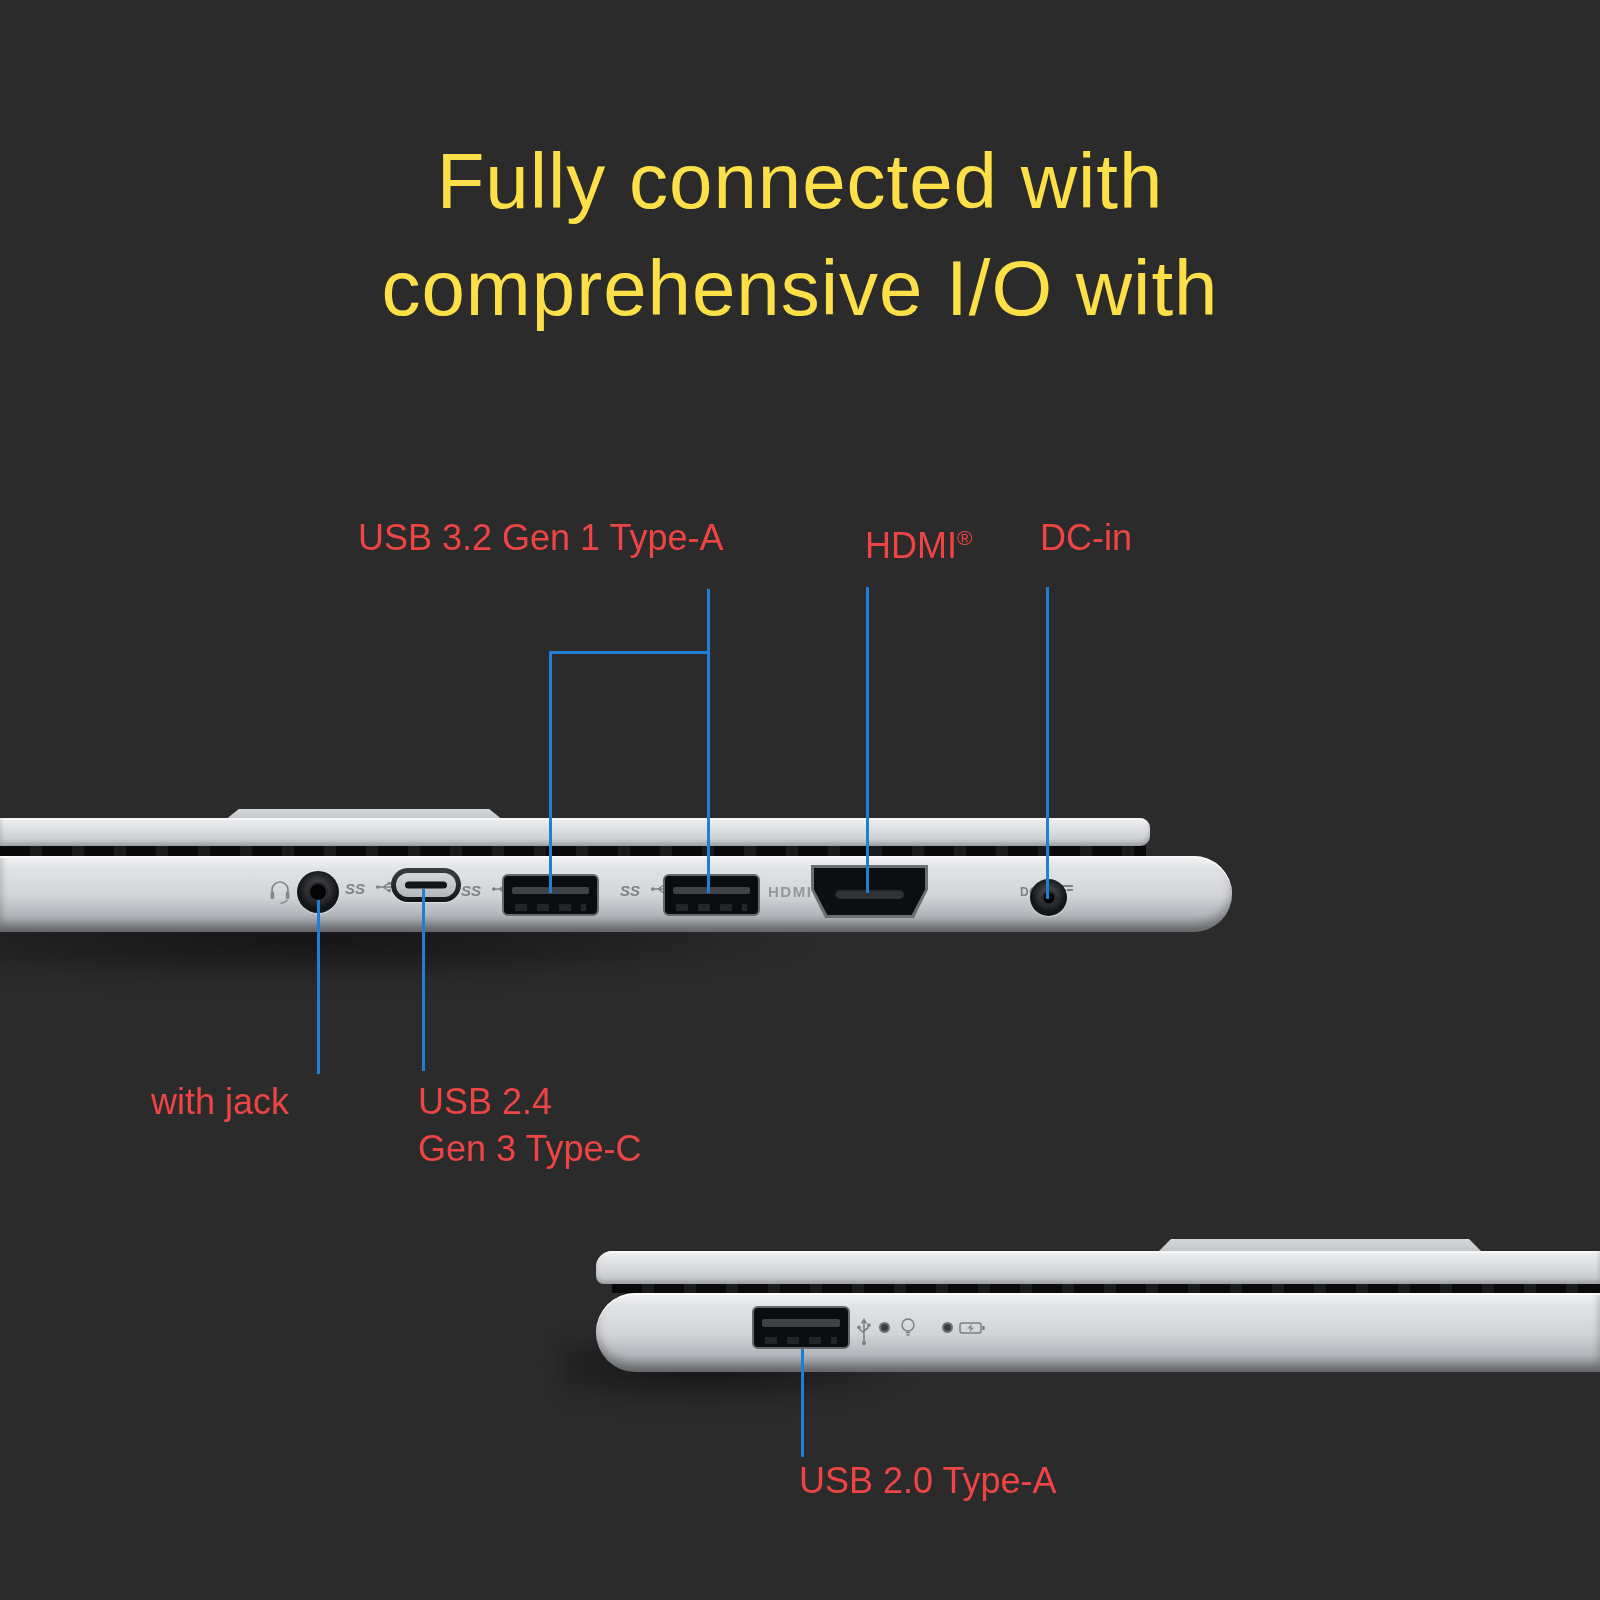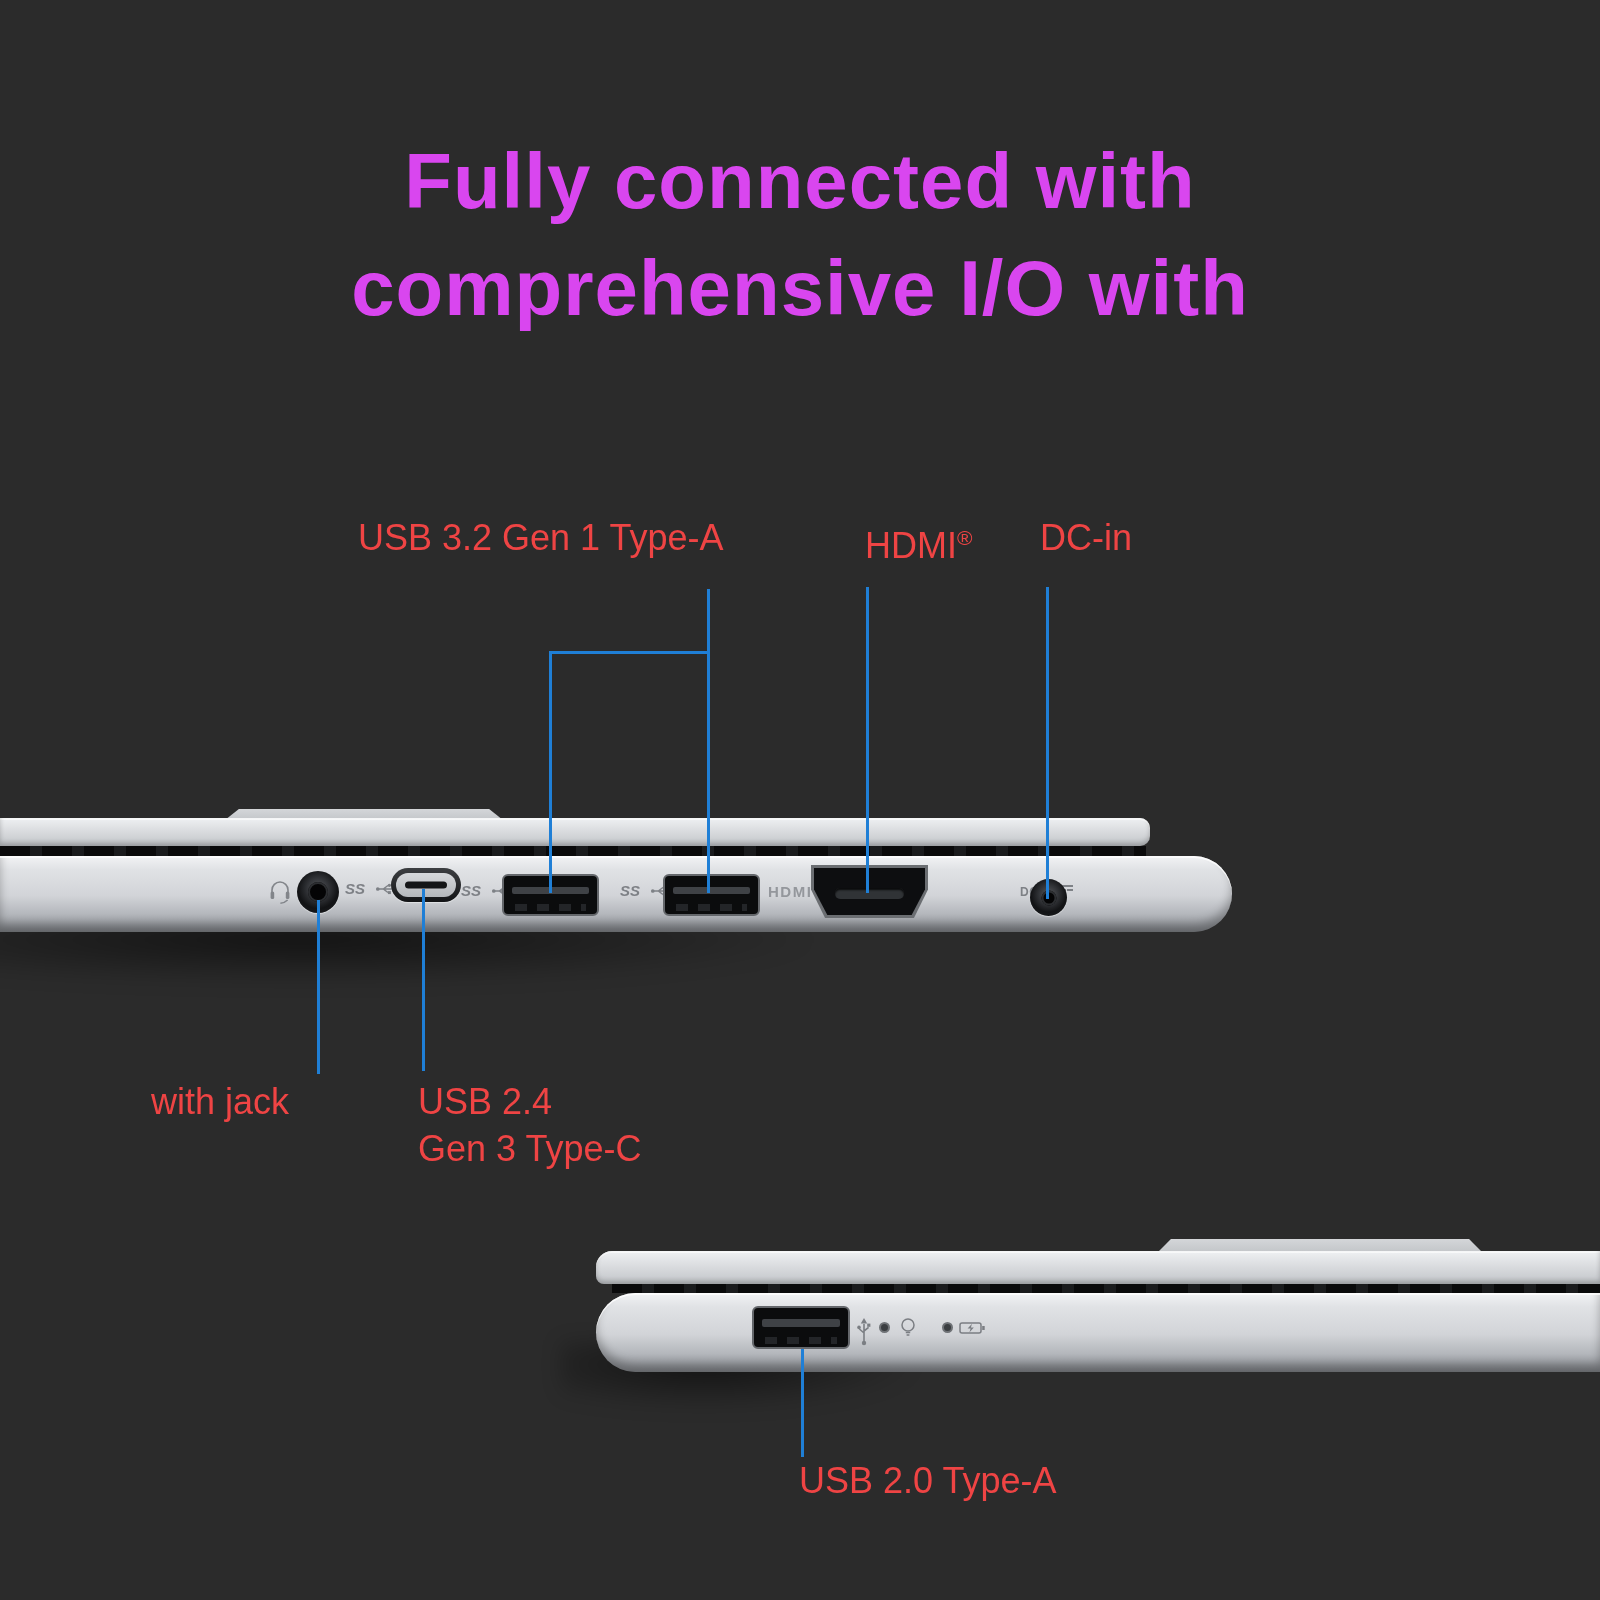--- a/index.html
+++ b/index.html
@@ -11,8 +11,8 @@
   
   .title{
     position:absolute; top:128px; left:0; width:1600px;
-    text-align:center; color:#d946ef; font-size:78px; line-height:107px;
-    font-weight:700; letter-spacing:1px; z-index:6;
+    text-align:center; color:#fde047; font-size:78px; line-height:107px;
+    font-weight:400; letter-spacing:1px; z-index:6;
   }
   
   .lbl{

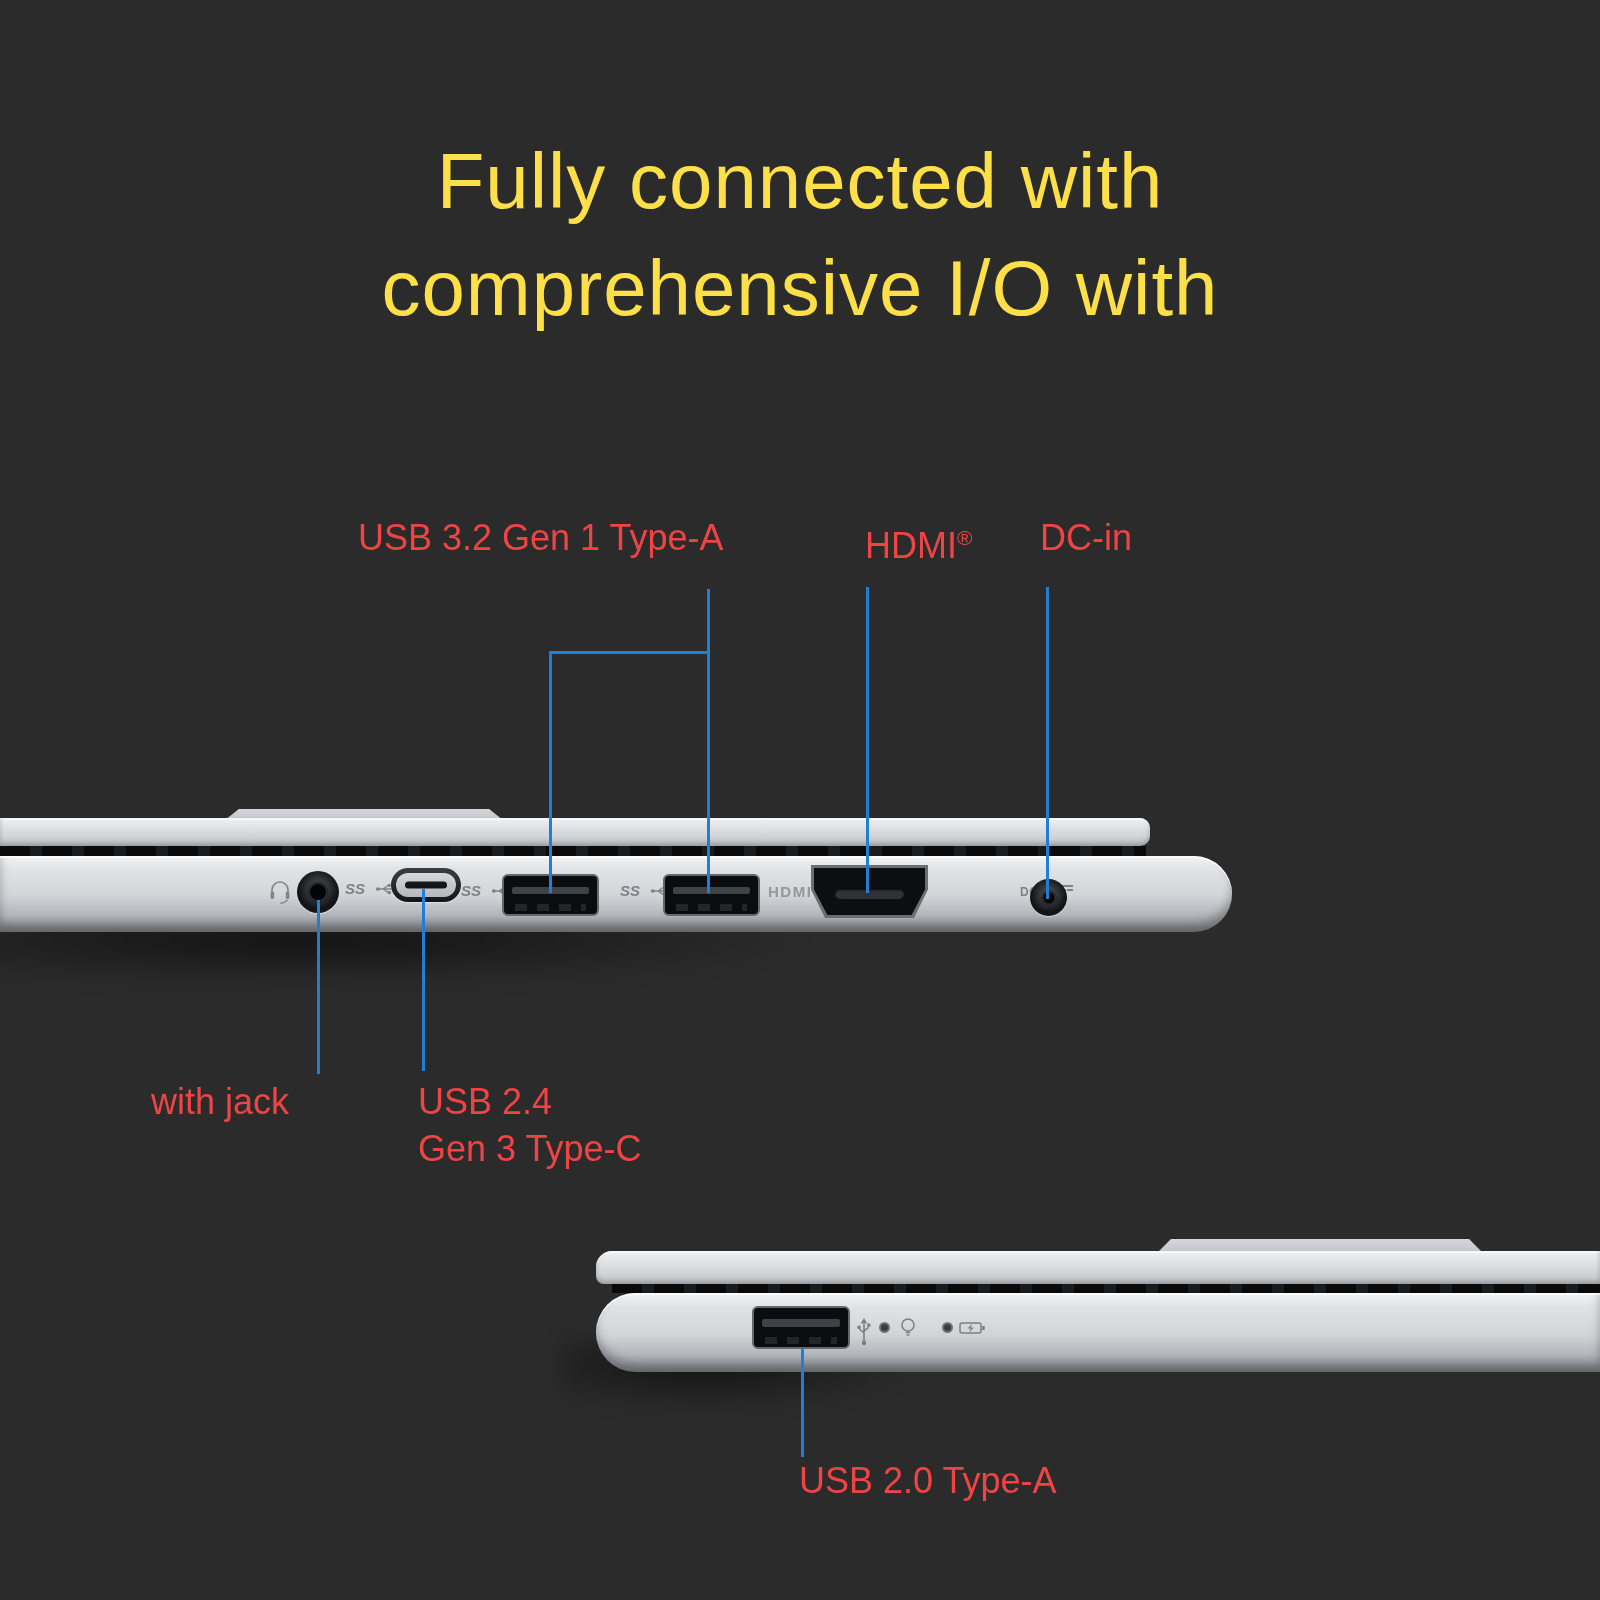--- a/index.html
+++ b/index.html
@@ -101,7 +101,7 @@
   
   .engrave{
     position:absolute; z-index:3; color:#7e8186; font-weight:700;
-    display:flex; align-items:center; gap:10px;
+    display:flex; align-items:flex-start; gap:10px;
   }
   .ss-txt{font-size:15px; font-style:italic; letter-spacing:0;}
   .hdmi-txt{font-size:15px; letter-spacing:1.5px; color:#94979c;}

